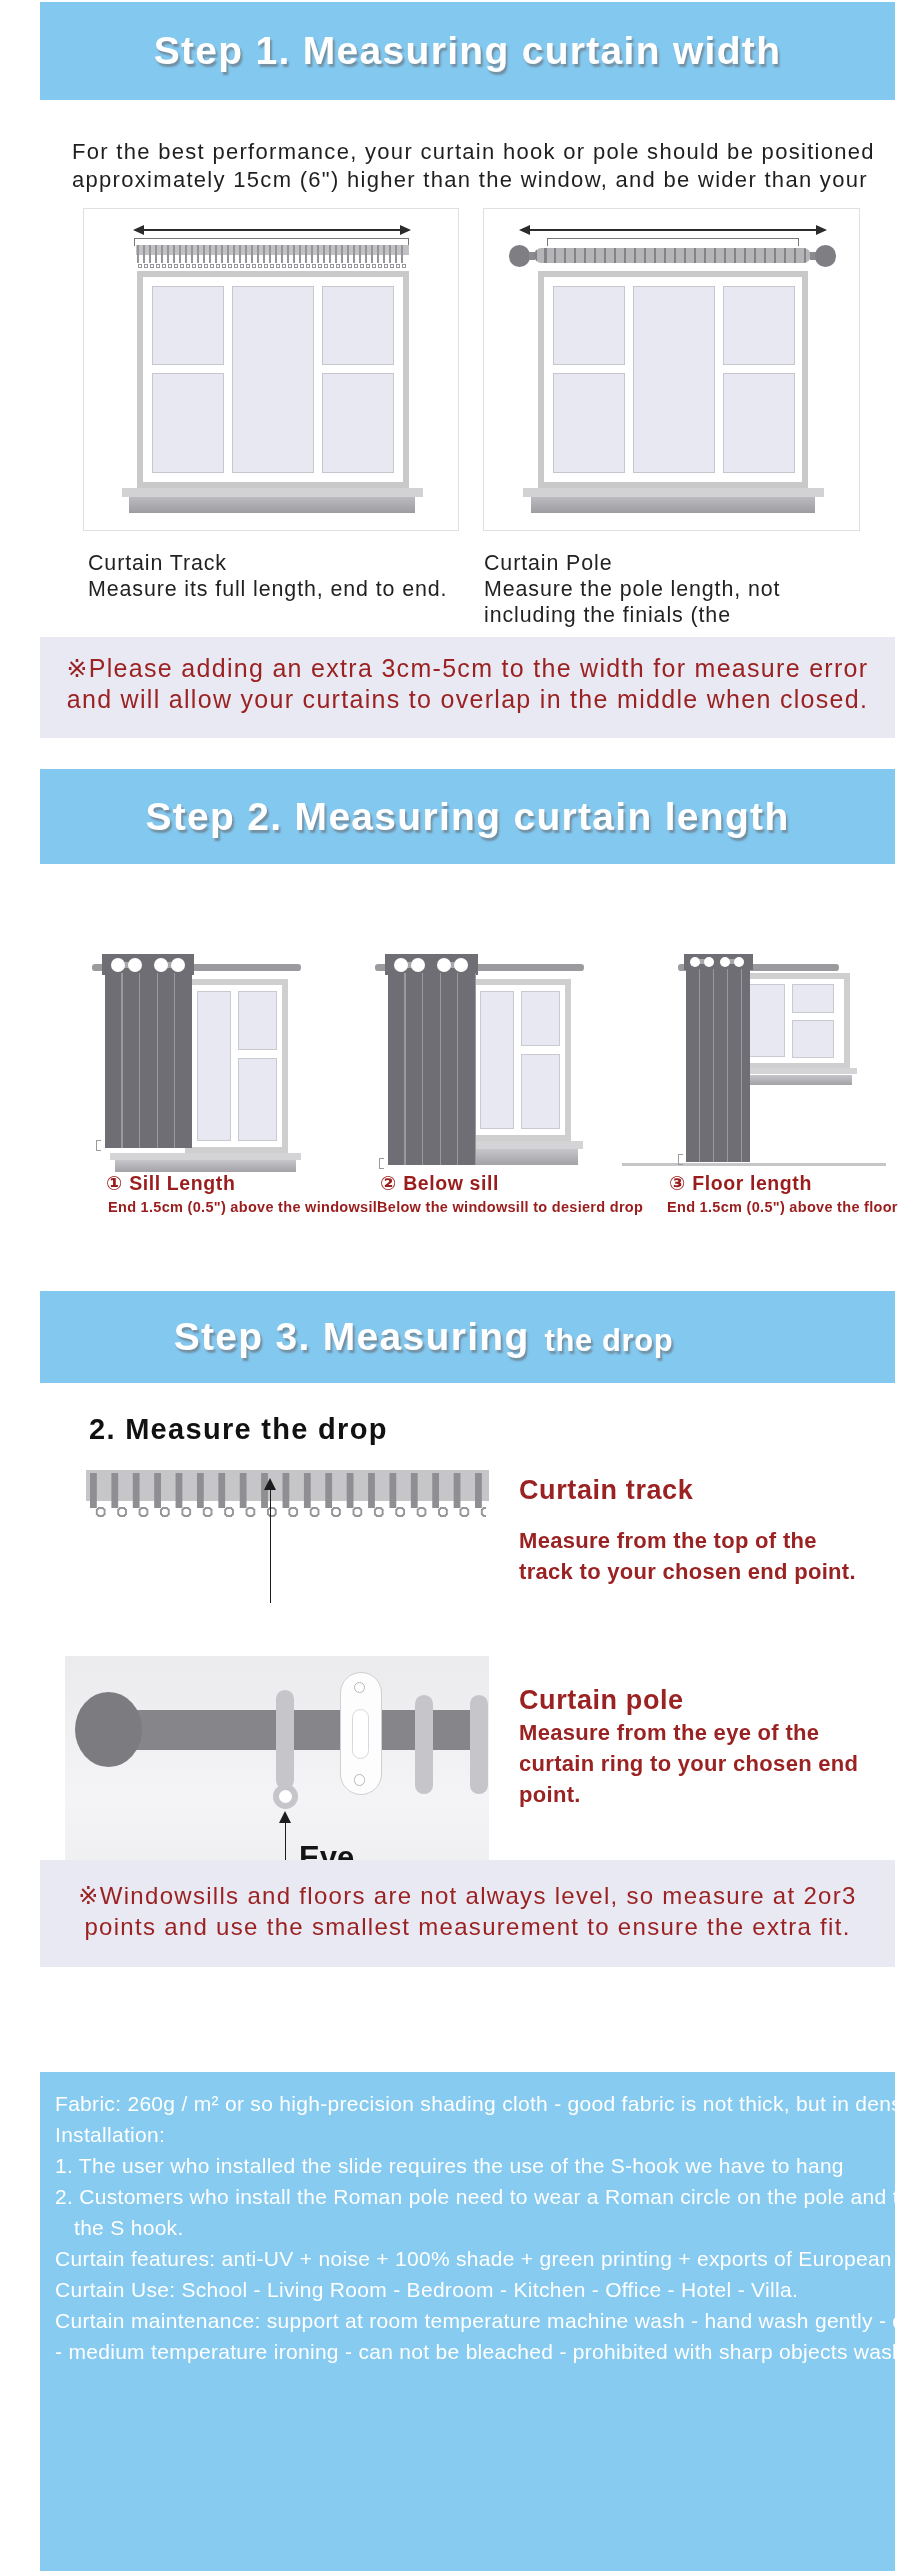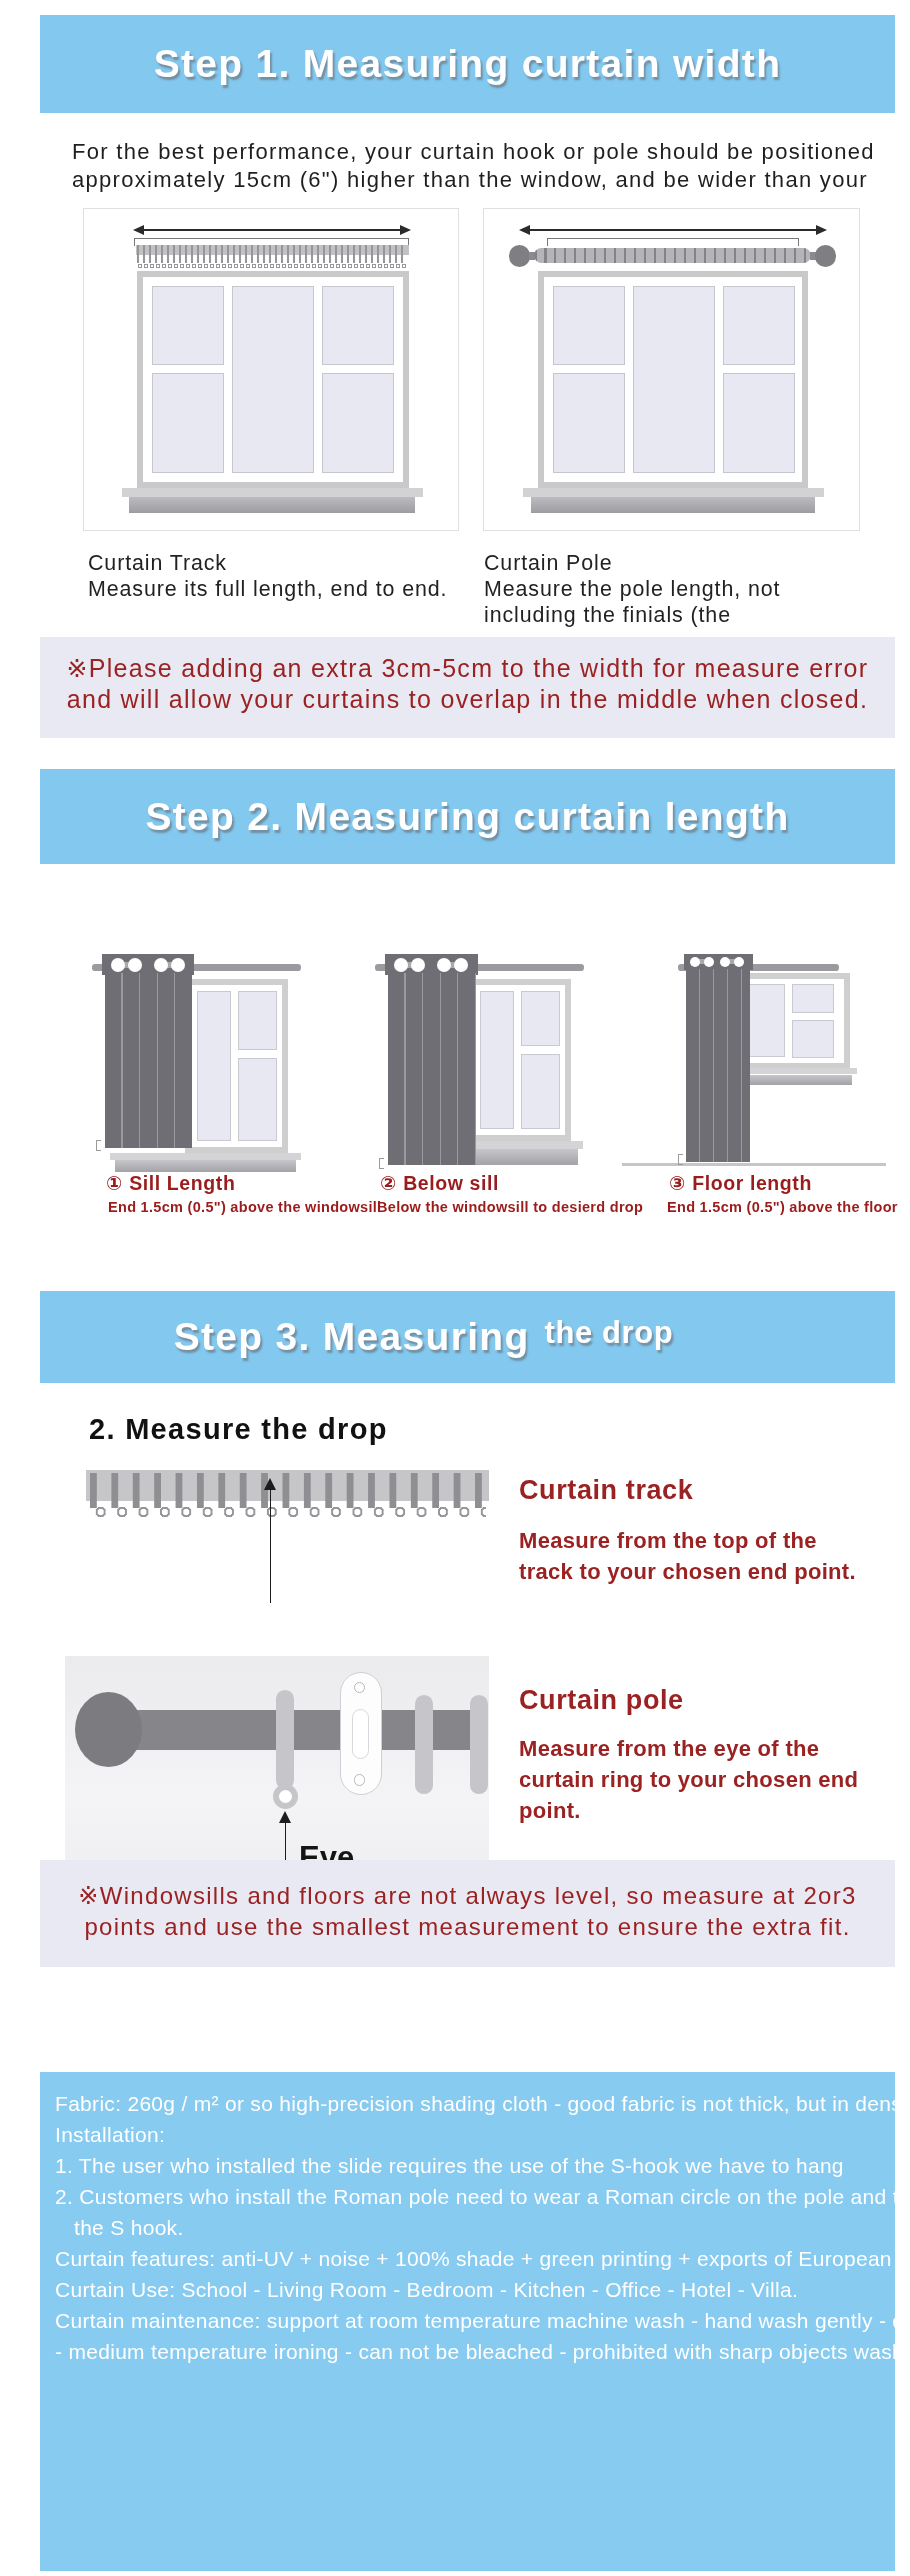--- a/index.html
+++ b/index.html
@@ -15,7 +15,7 @@
     display:flex;align-items:center;justify-content:center}
   .banner .t{color:#fff;font-weight:bold;font-size:39px;letter-spacing:1.3px;
     text-shadow:1.9px 2.5px 1.9px rgba(105,105,110,.6);white-space:nowrap}
-  .banner1{top:15px;height:98px}
+  .banner1{top:2px;height:98px}
   .banner2{top:769px;height:95px}
   .banner3{top:1291px;height:92px}
   .banner3 .t-wrap{display:flex;align-items:flex-start;transform:translateX(-44px)}

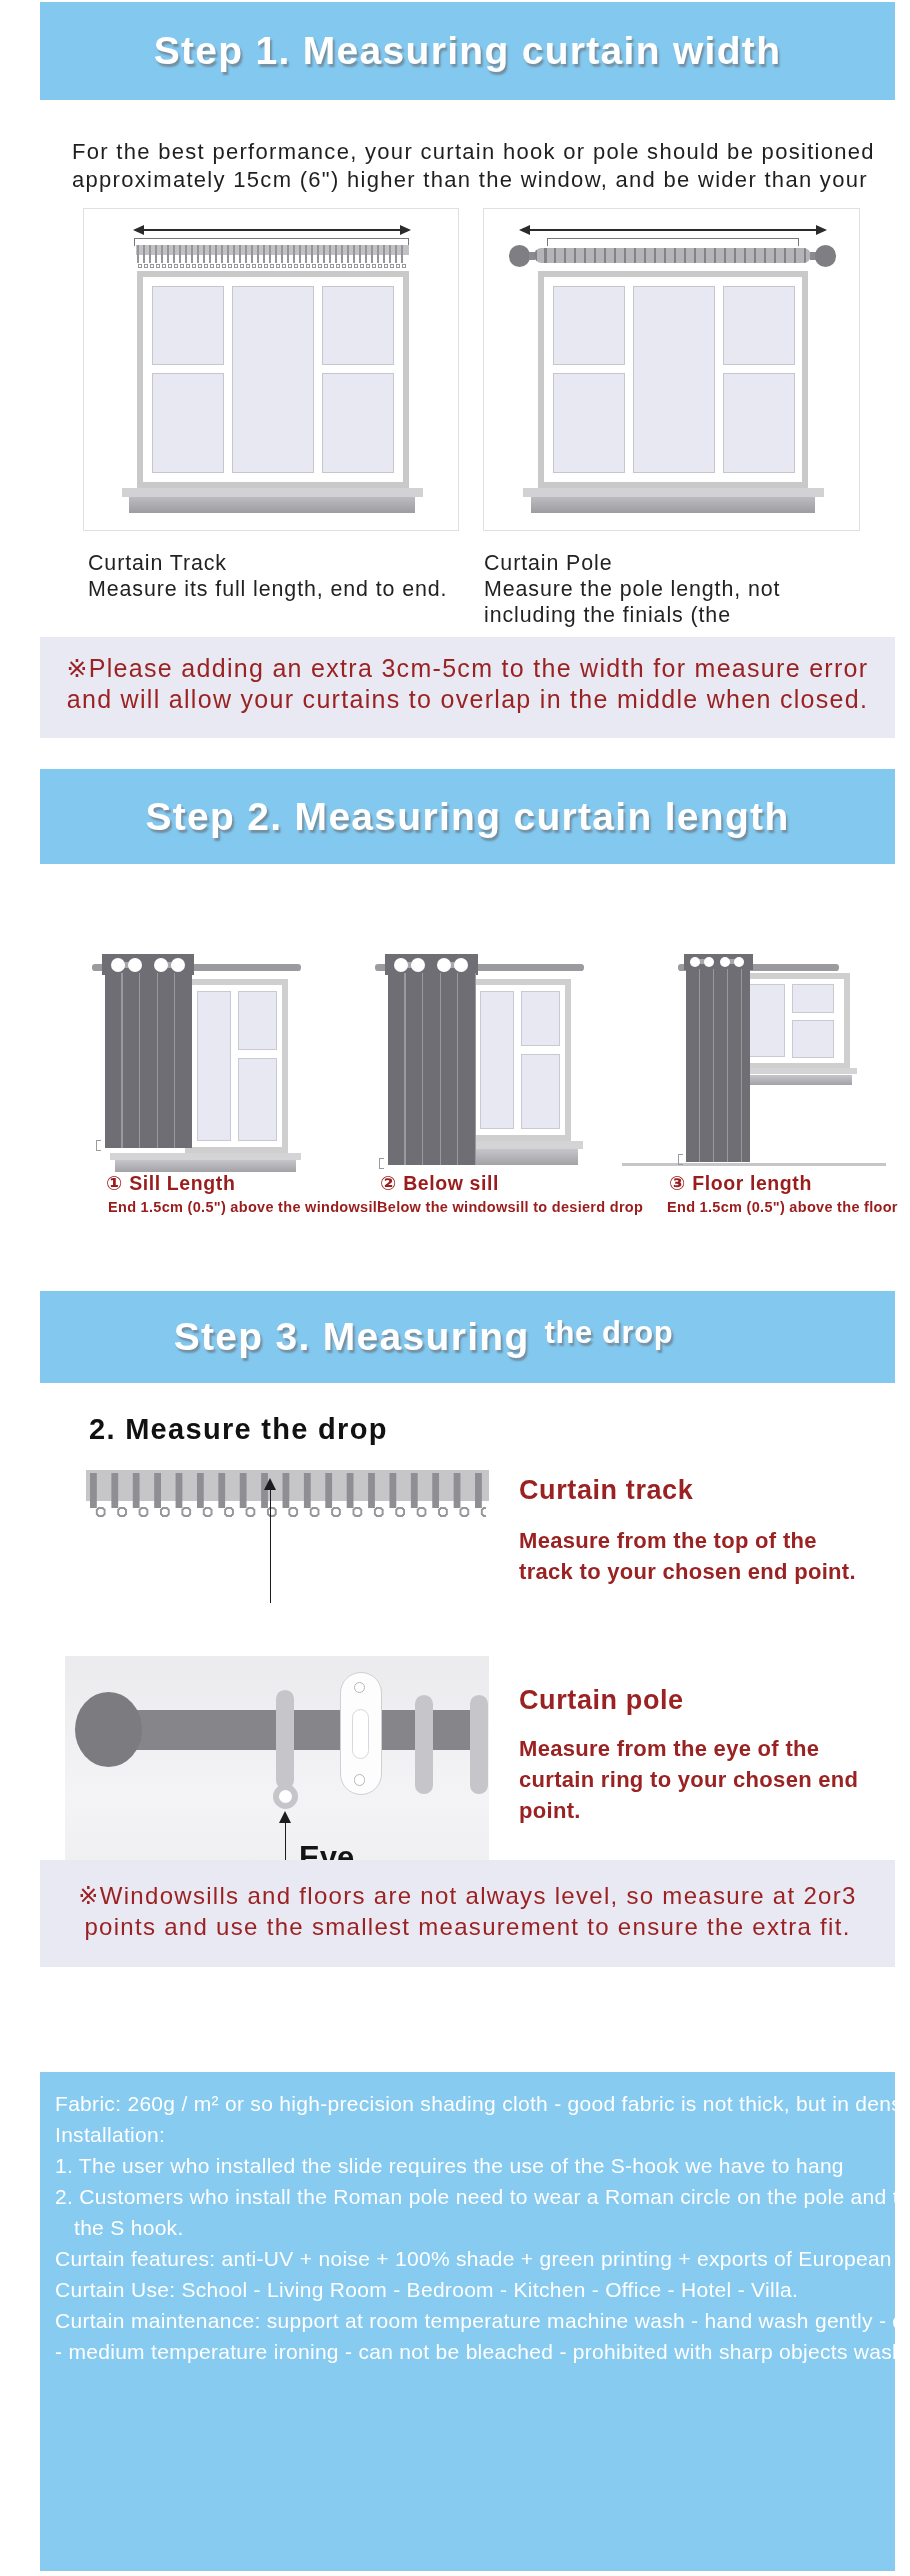--- a/index.html
+++ b/index.html
@@ -18,7 +18,7 @@
   .banner1{top:2px;height:98px}
   .banner2{top:769px;height:95px}
   .banner3{top:1291px;height:92px}
-  .banner3 .t-wrap{display:flex;align-items:flex-start;transform:translateX(-44px)}
+  .banner3 .t-wrap{display:flex;align-items:flex-end;transform:translateX(-44px)}
   .banner3 .t-sub{font-size:31px;margin-left:15px;letter-spacing:0.6px}
 
   

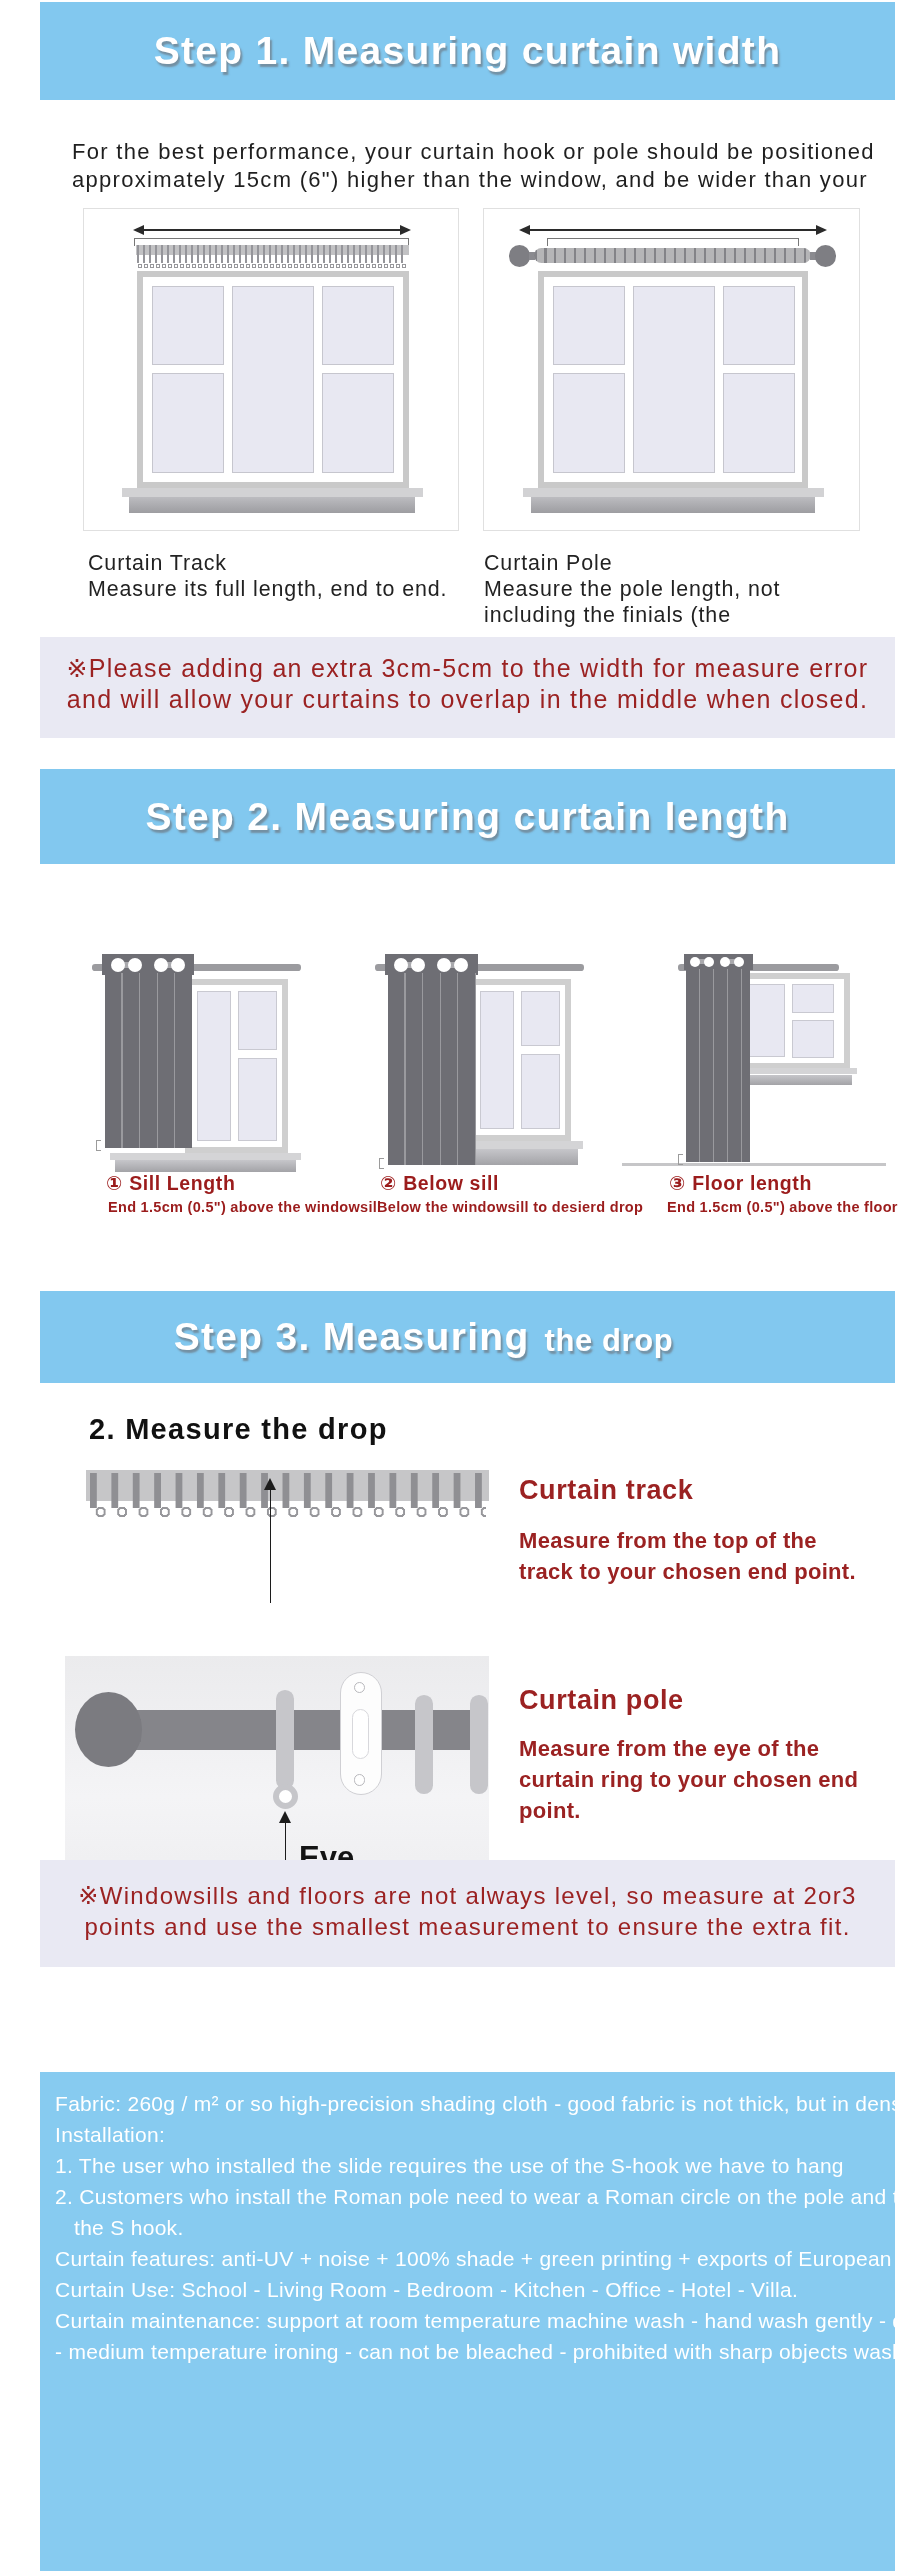--- a/index.html
+++ b/index.html
@@ -155,7 +155,7 @@
   .redinfo .rl{font-weight:bold;font-size:22px;line-height:31px;letter-spacing:0.3px;margin-top:19px}
   .info-track{top:1475px}
   .info-pole{top:1685px}
-  .info-pole .rl{line-height:31px;margin-top:17px}
+  .info-pole .rl{line-height:31px;margin-top:1px}
 
   .polebox{position:absolute;left:65px;top:1656px;width:424px;height:234px;
     background:linear-gradient(180deg,#ebebed 0%,#f4f4f6 60%,#eeeef0 100%)}

